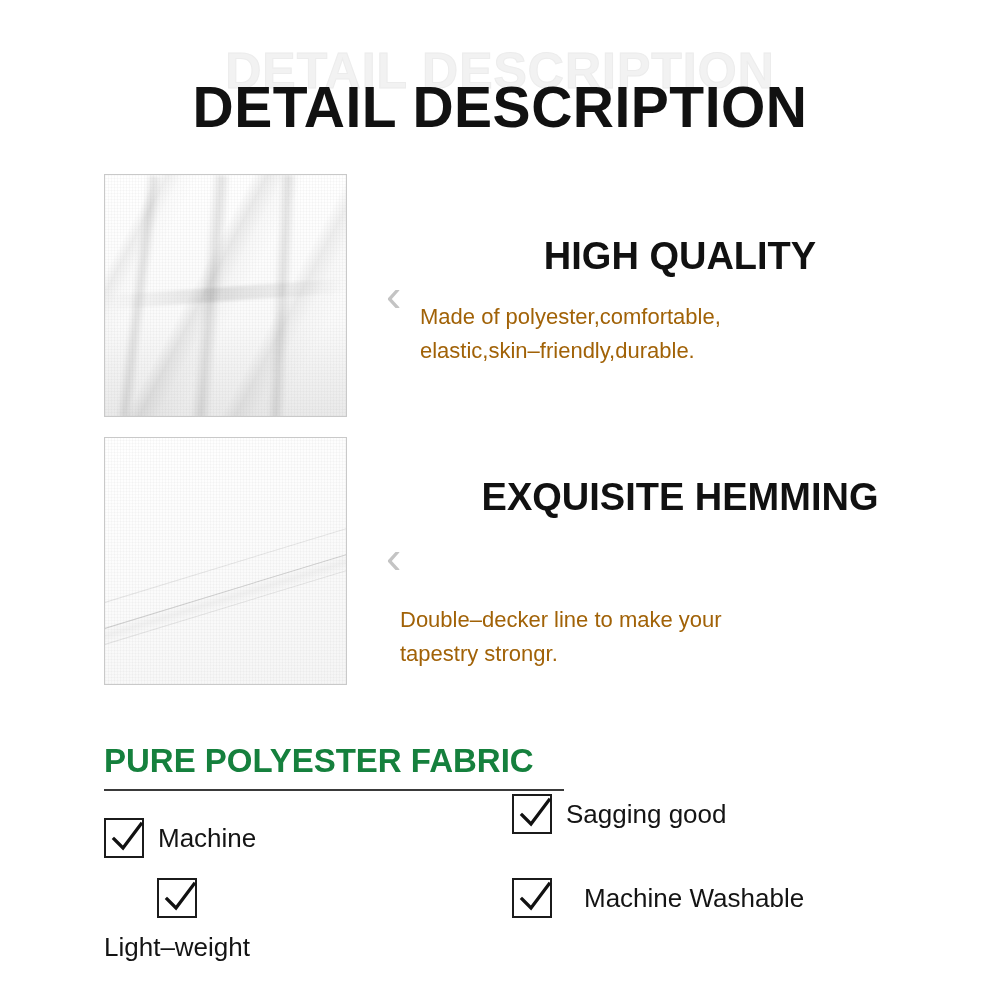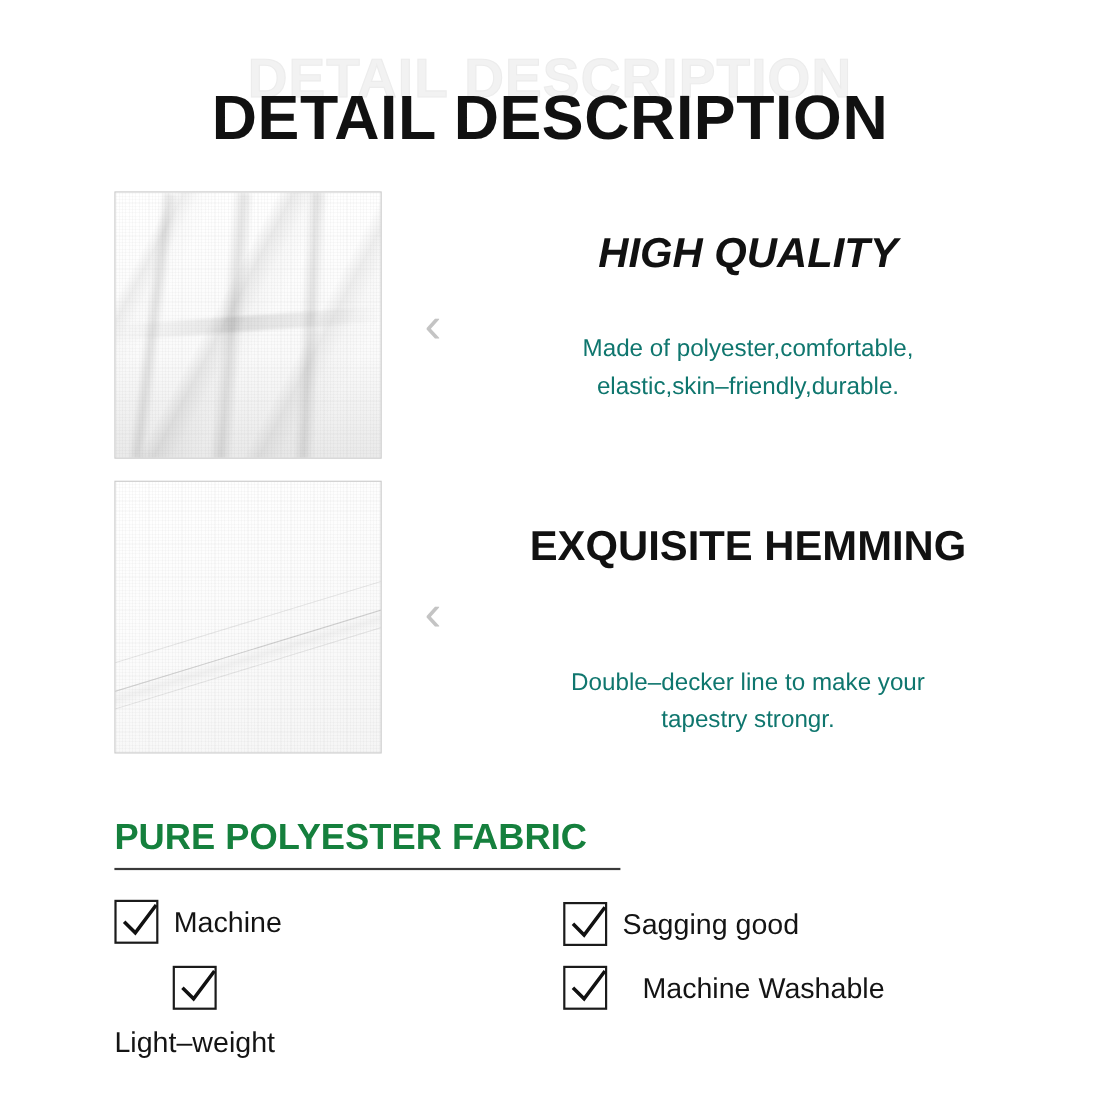--- a/index.html
+++ b/index.html
@@ -213,7 +213,7 @@
 
     <div class="arrow" style="left:386px; top:272px;">‹</div>
 
-    <div class="feat-title" style="left:420px; top:210px; width:520px;font-style:italic;">HIGH QUALITY</div>
+    <div class="feat-title" style="left:420px; top:235px; width:520px;">HIGH QUALITY</div>
     <div class="feat-desc" style="left:420px; top:300px; width:520px; white-space:pre-line;">Made of polyester,comfortable,
 elastic,skin–friendly,durable.</div>
   </div>

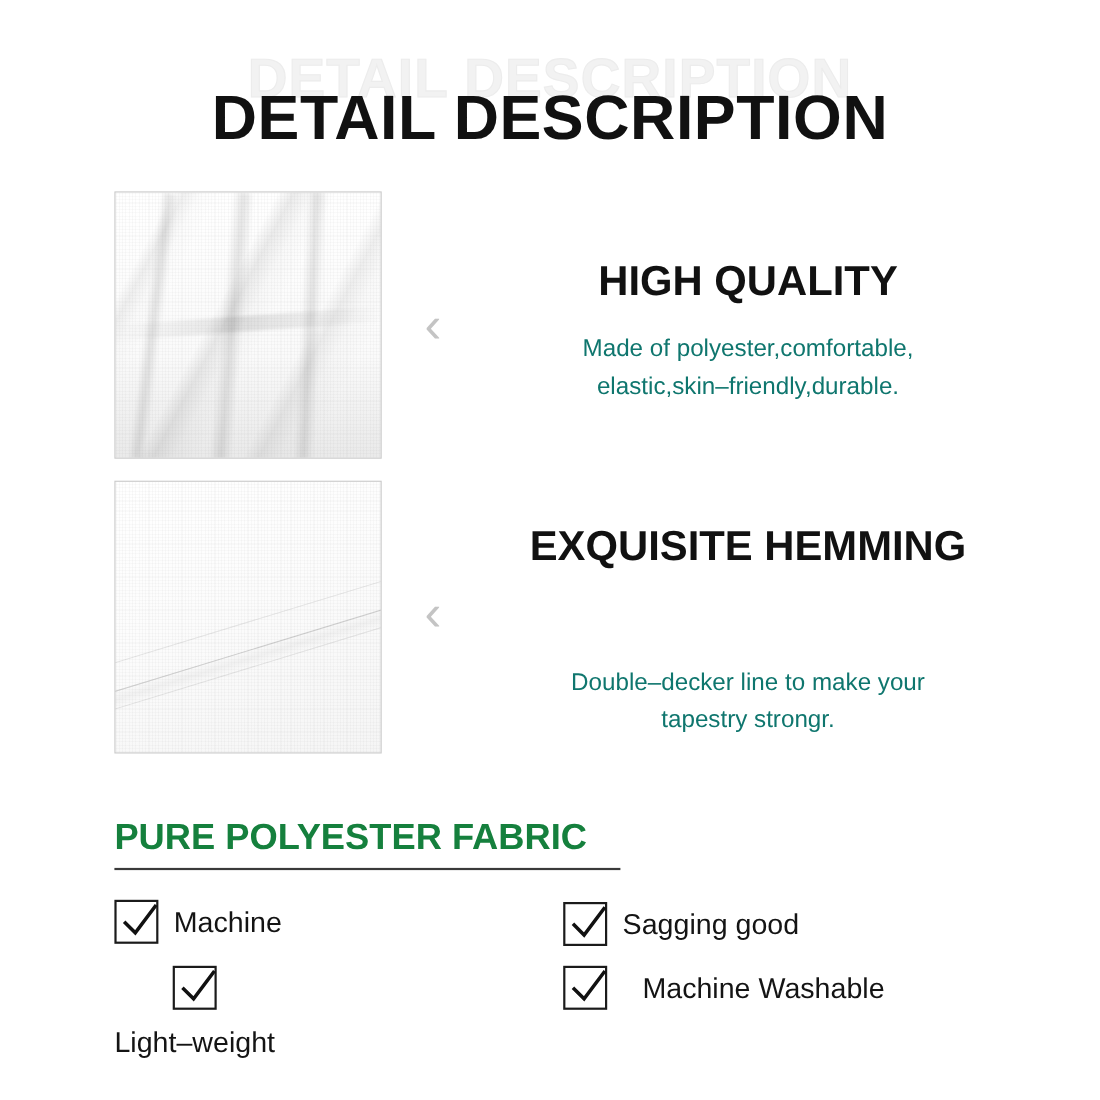--- a/index.html
+++ b/index.html
@@ -139,10 +139,9 @@
   }
   .feat-desc {
     position: absolute;
-    text-align: center;
     font-size: 22px;
     line-height: 1.55;
-    color: #0f766e;
+    color: #a16207;
   }
 
   

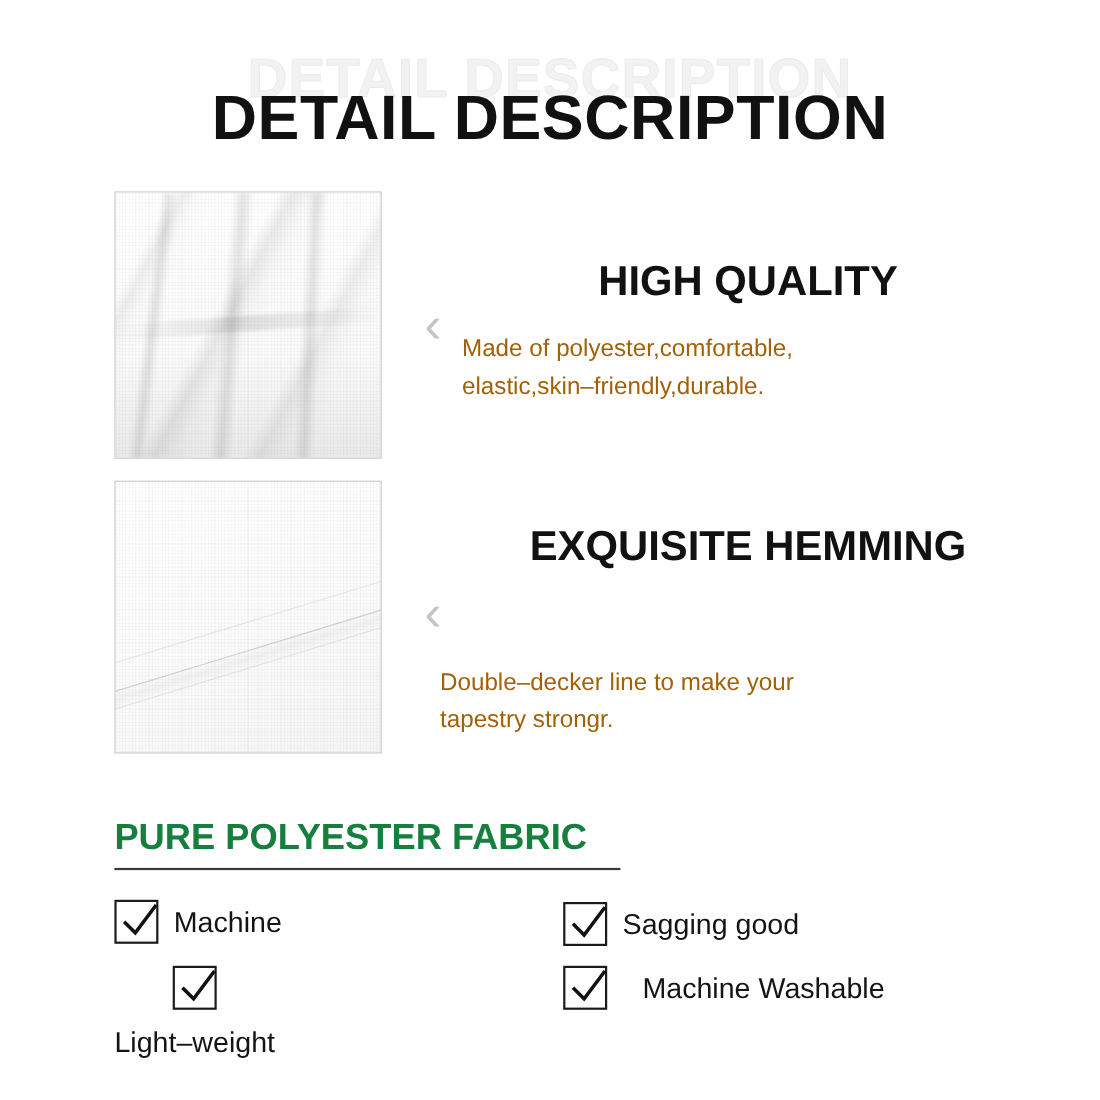--- a/index.html
+++ b/index.html
@@ -248,7 +248,7 @@
       <span class="check-label">Machine</span>
     </div>
 
-    <div class="check-item" style="left:512px; top:820px;">
+    <div class="check-item" style="left:512px; top:794px;">
       <span class="checkbox">
         <svg width="36" height="36" viewBox="0 0 36 36" aria-hidden="true">
           <path d="M5 18 L14 27 L32 3" fill="none" stroke="#111111" stroke-width="3.2" stroke-linecap="square"></path>

